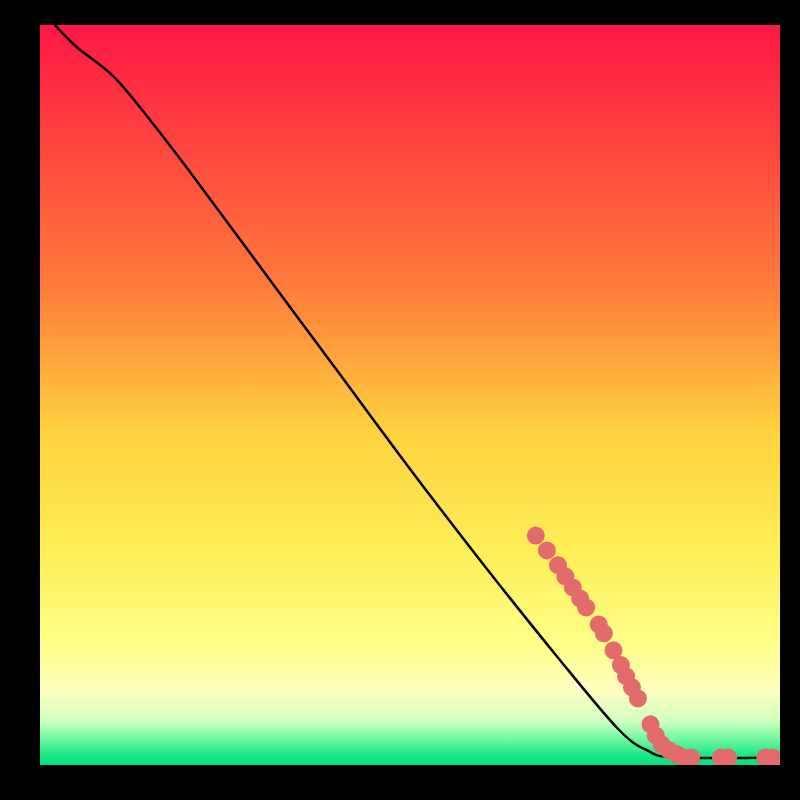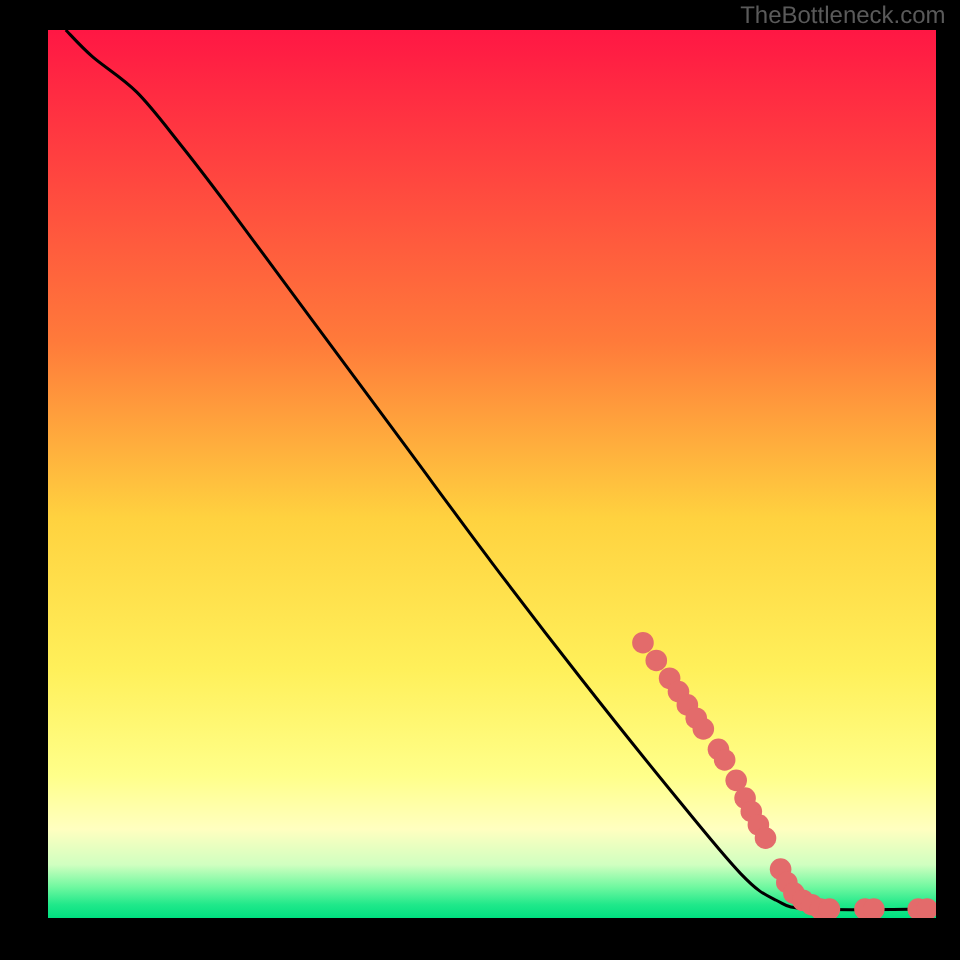--- a/index.html
+++ b/index.html
@@ -41,7 +41,6 @@
 <body>
 
 <div class="frame">
-  <div class="watermark">TheBottleneck.com</div>
   <div class="plot">
     <svg id="chart-svg" width="740" height="740" viewBox="0 0 740 740">
         <defs>

